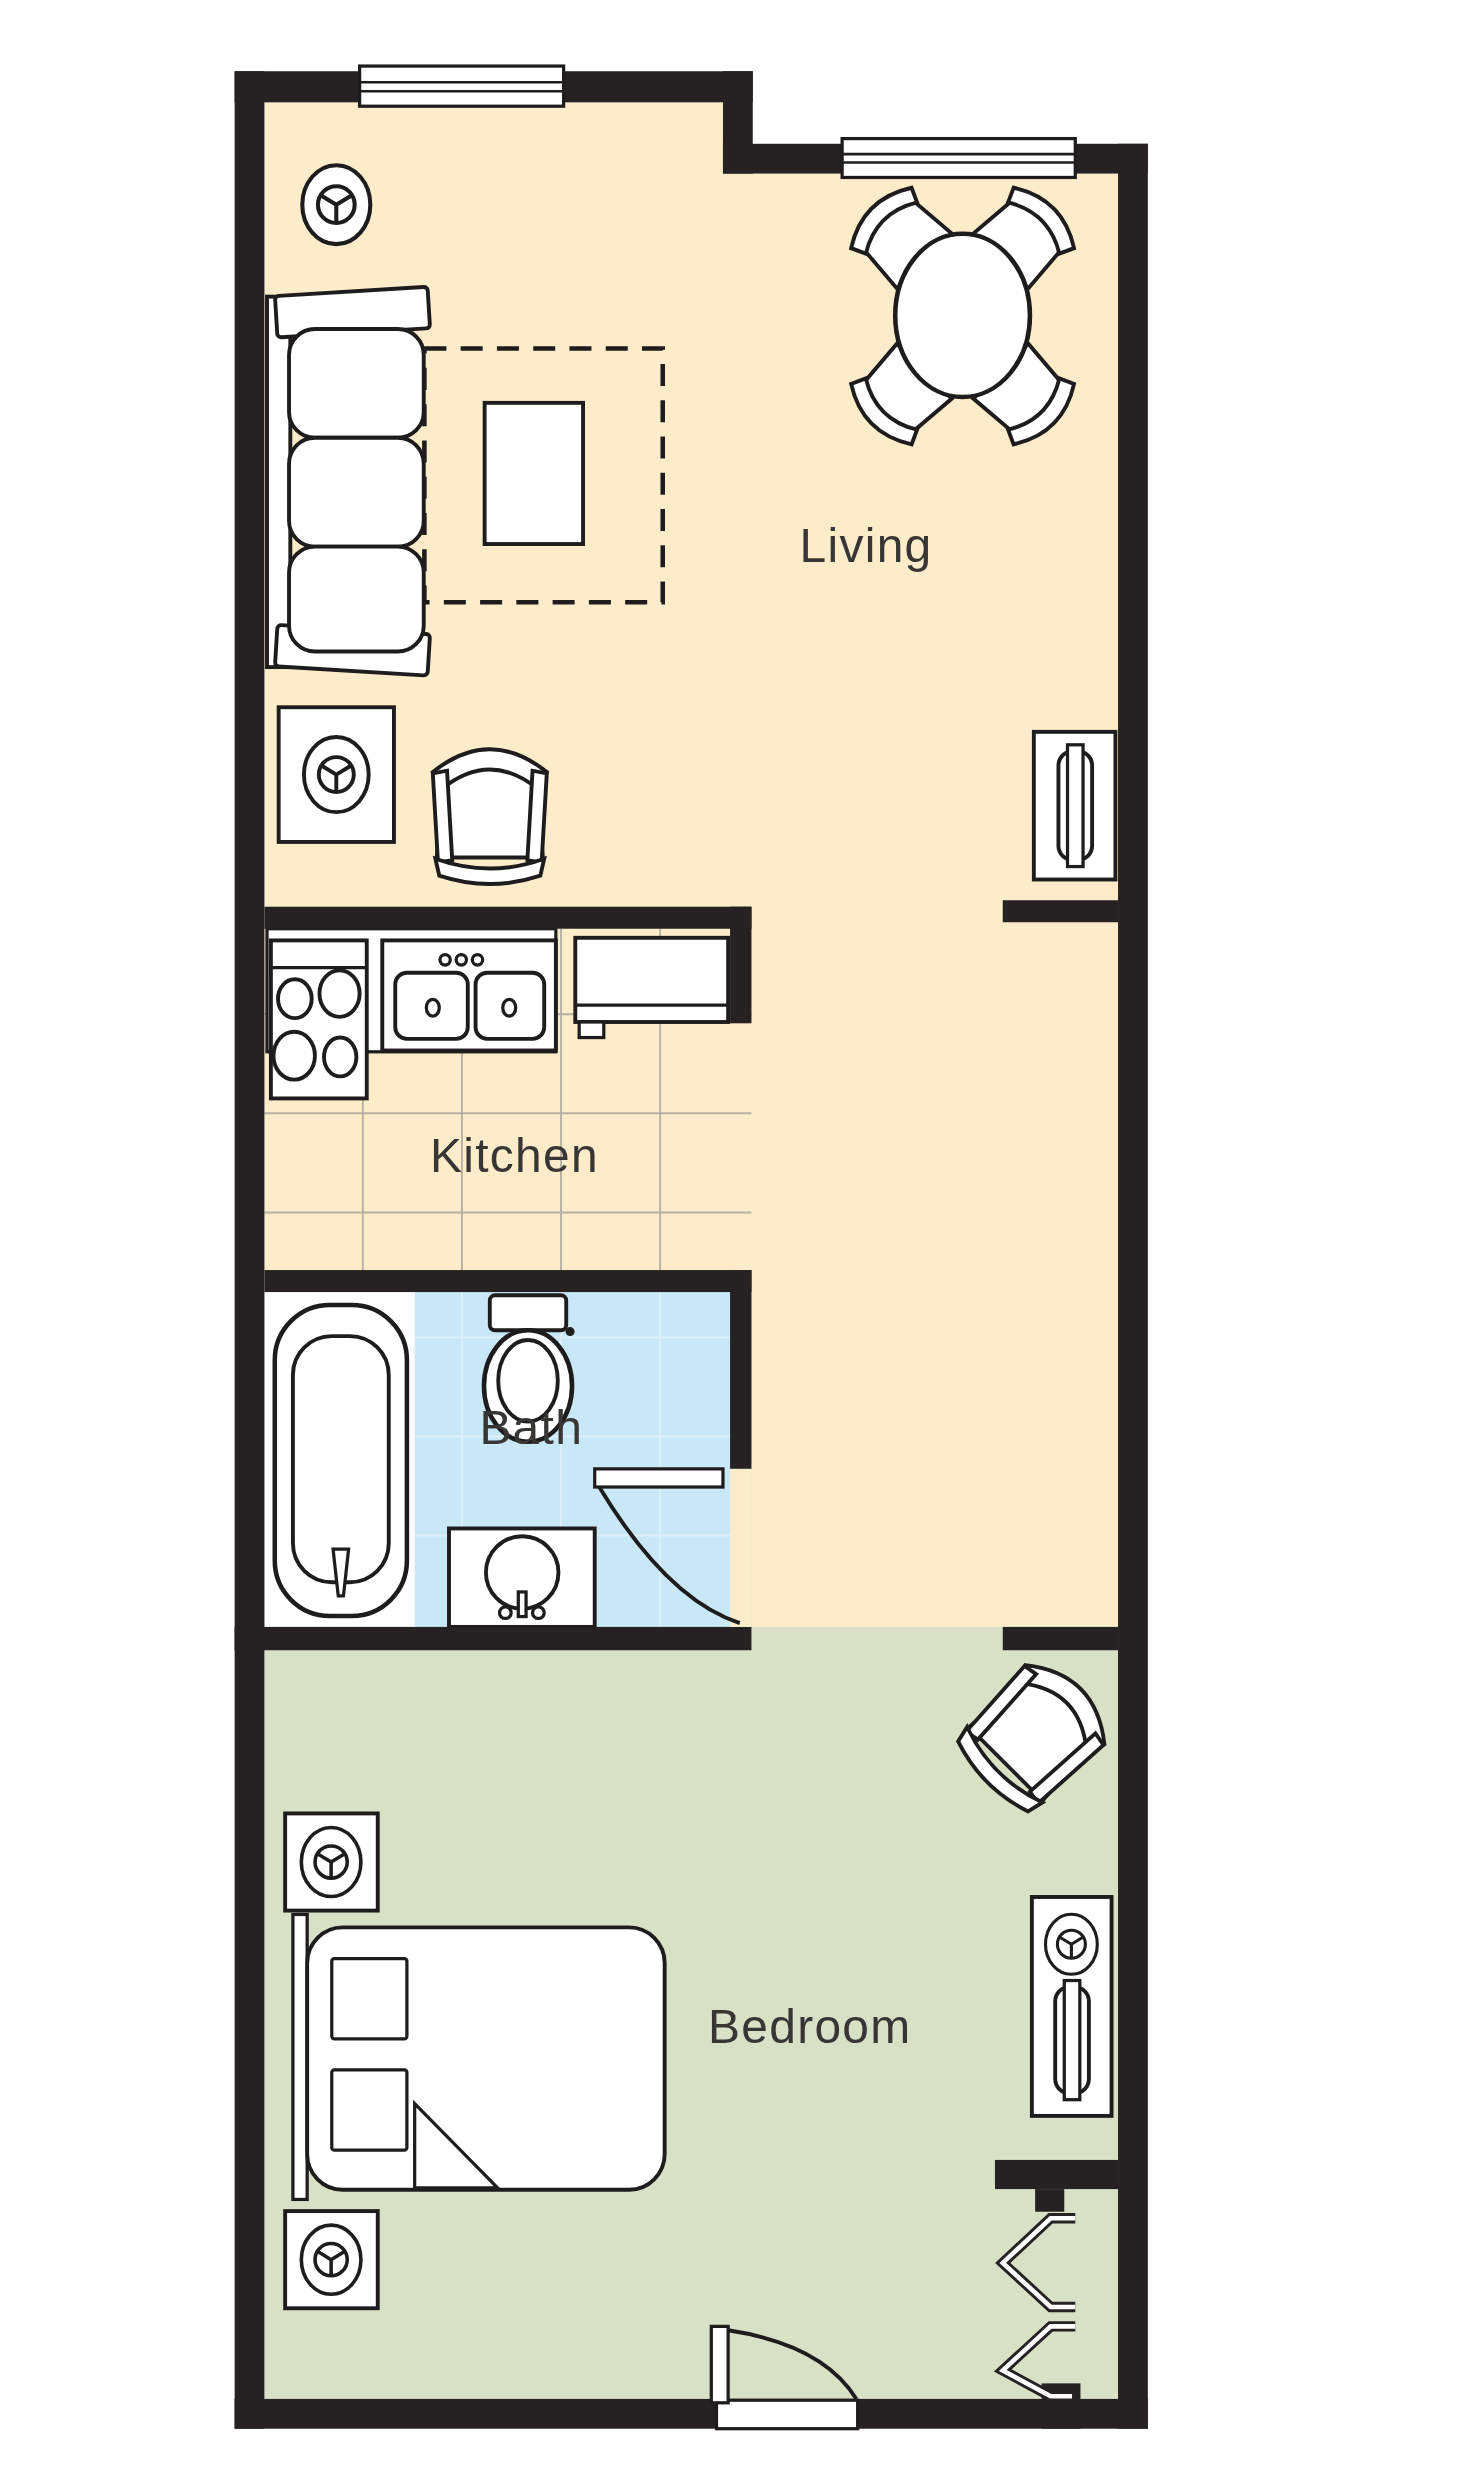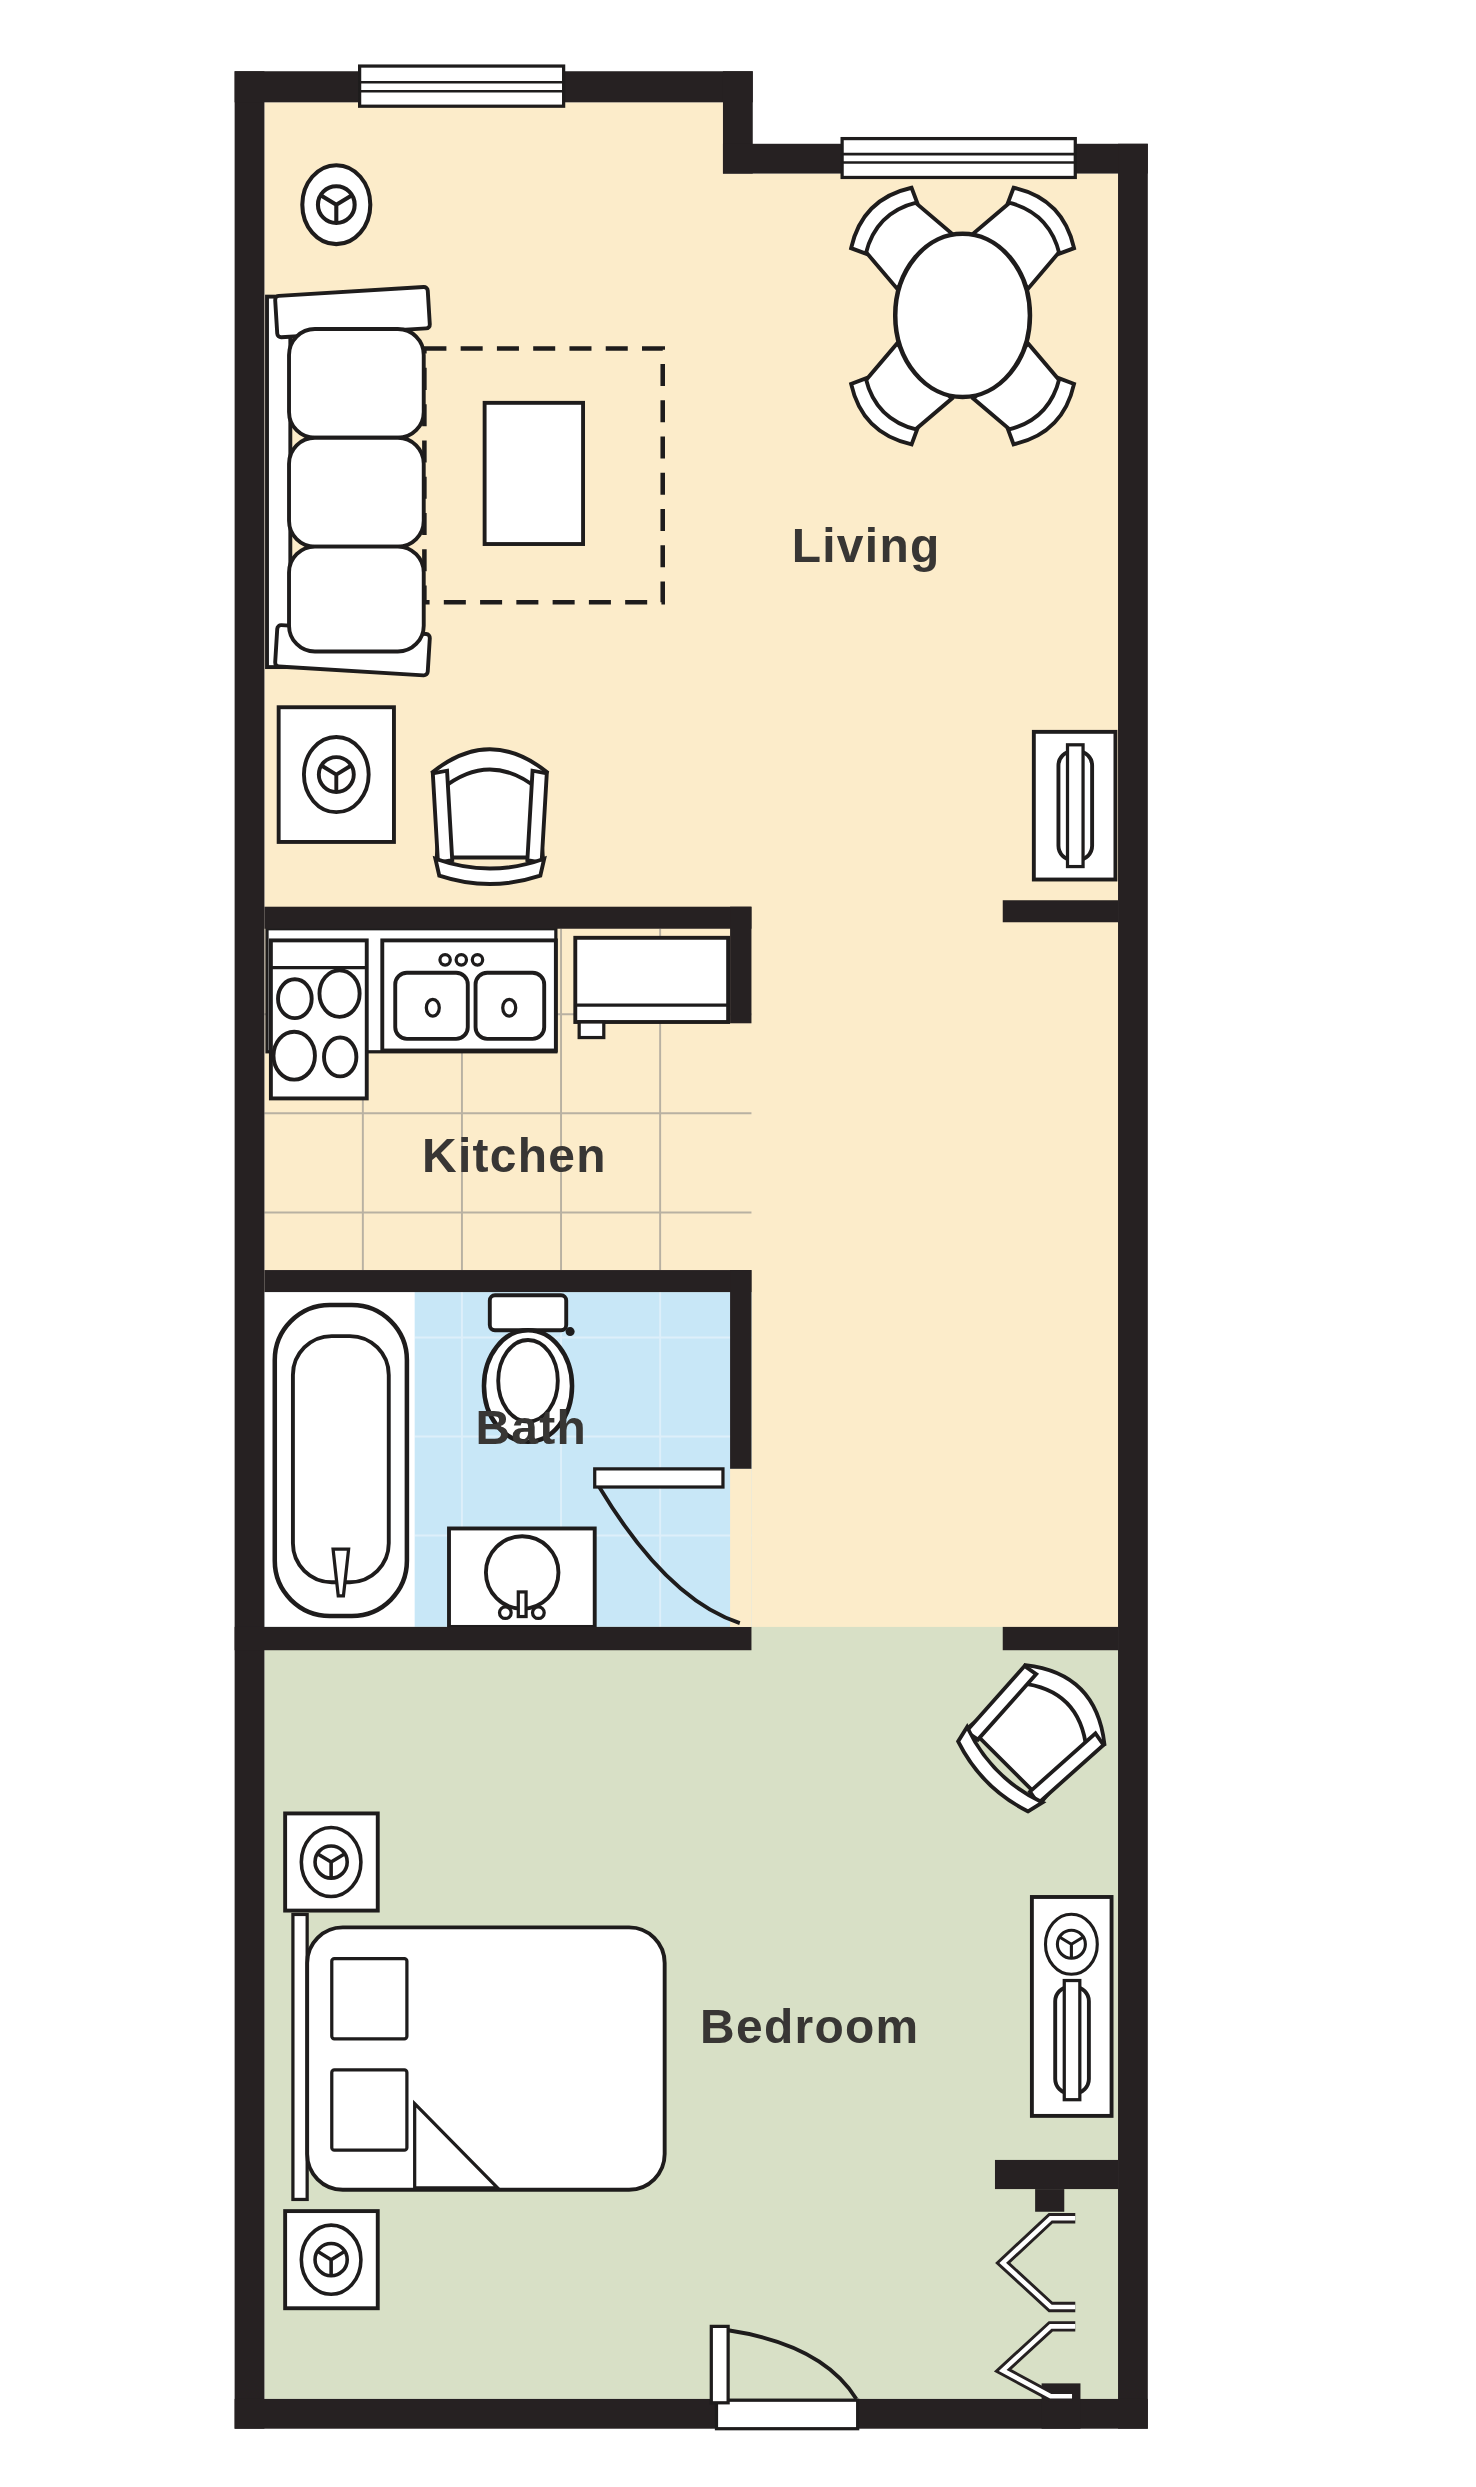--- a/index.html
+++ b/index.html
@@ -3,7 +3,7 @@
 <meta charset="utf-8">
 <style>
   html,body{margin:0;padding:0;background:#ffffff;}
-  .page{position:relative;width:1477px;height:2487px;background:#ffffff;overflow:hidden;font-weight:bold;}
+  .page{position:relative;width:1477px;height:2487px;background:#ffffff;overflow:hidden;}
   svg{position:absolute;left:0;top:0;}
   .room-label{font-family:"Liberation Sans", sans-serif;font-size:74px;letter-spacing:2px;fill:#383634;}
 </style>

